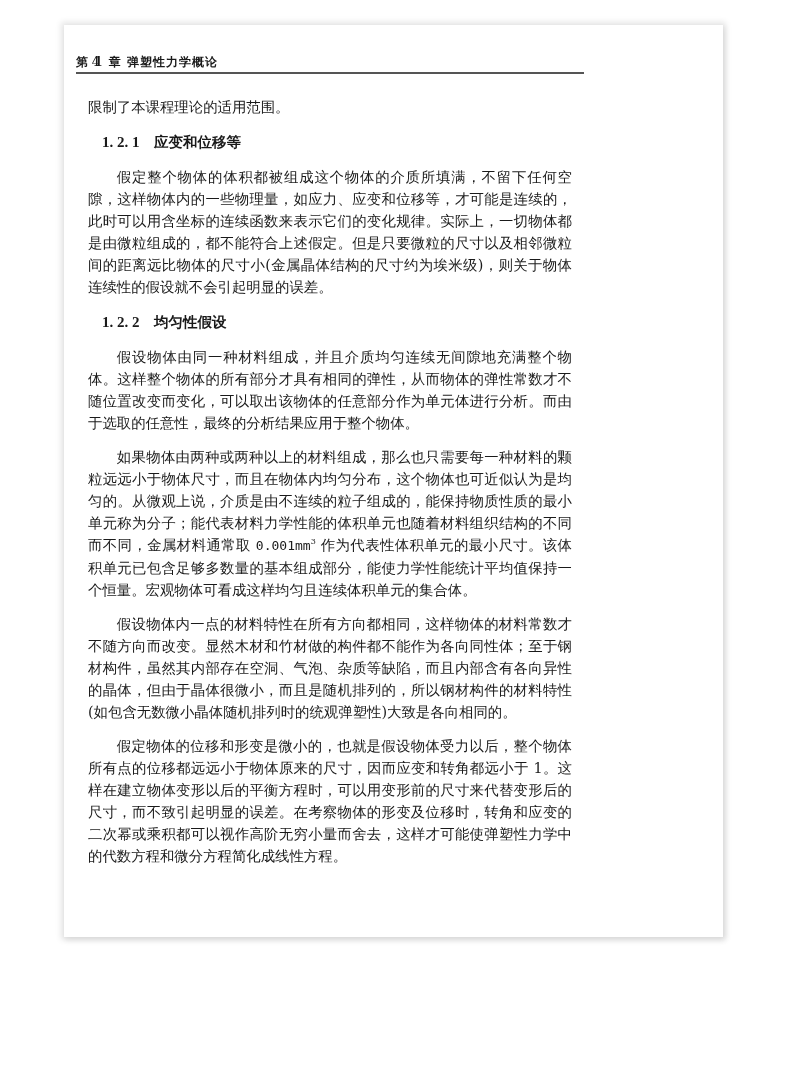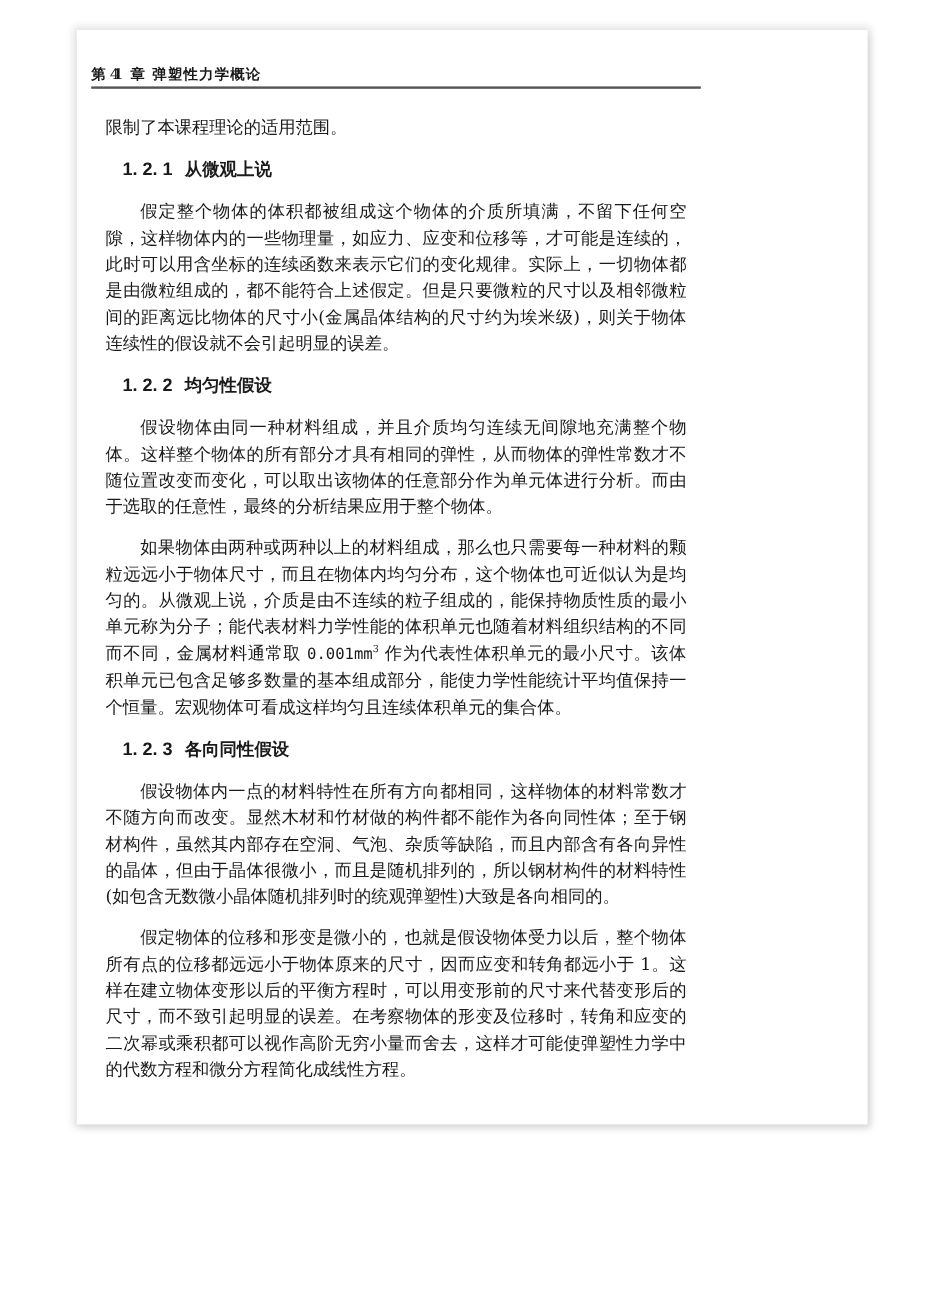--- a/index.html
+++ b/index.html
@@ -30,7 +30,7 @@
     font-family: "DejaVu Sans", "Liberation Sans", sans-serif;
     font-size: 14.5px; font-weight: bold; line-height: 24px;
   }
-  .content h3 .num { display: inline-block; width: 52px; font-family: Liberation Sans, sans-serif; font-size: 15px; }
+  .content h3 .num { display: inline-block; width: 52px; font-family: Liberation Serif, serif; font-size: 15px; }
   sup { font-size: 8px; line-height: 0; }
   .mono { font-family: "DejaVu Sans Mono", monospace; font-size: 13px; }
 </style>

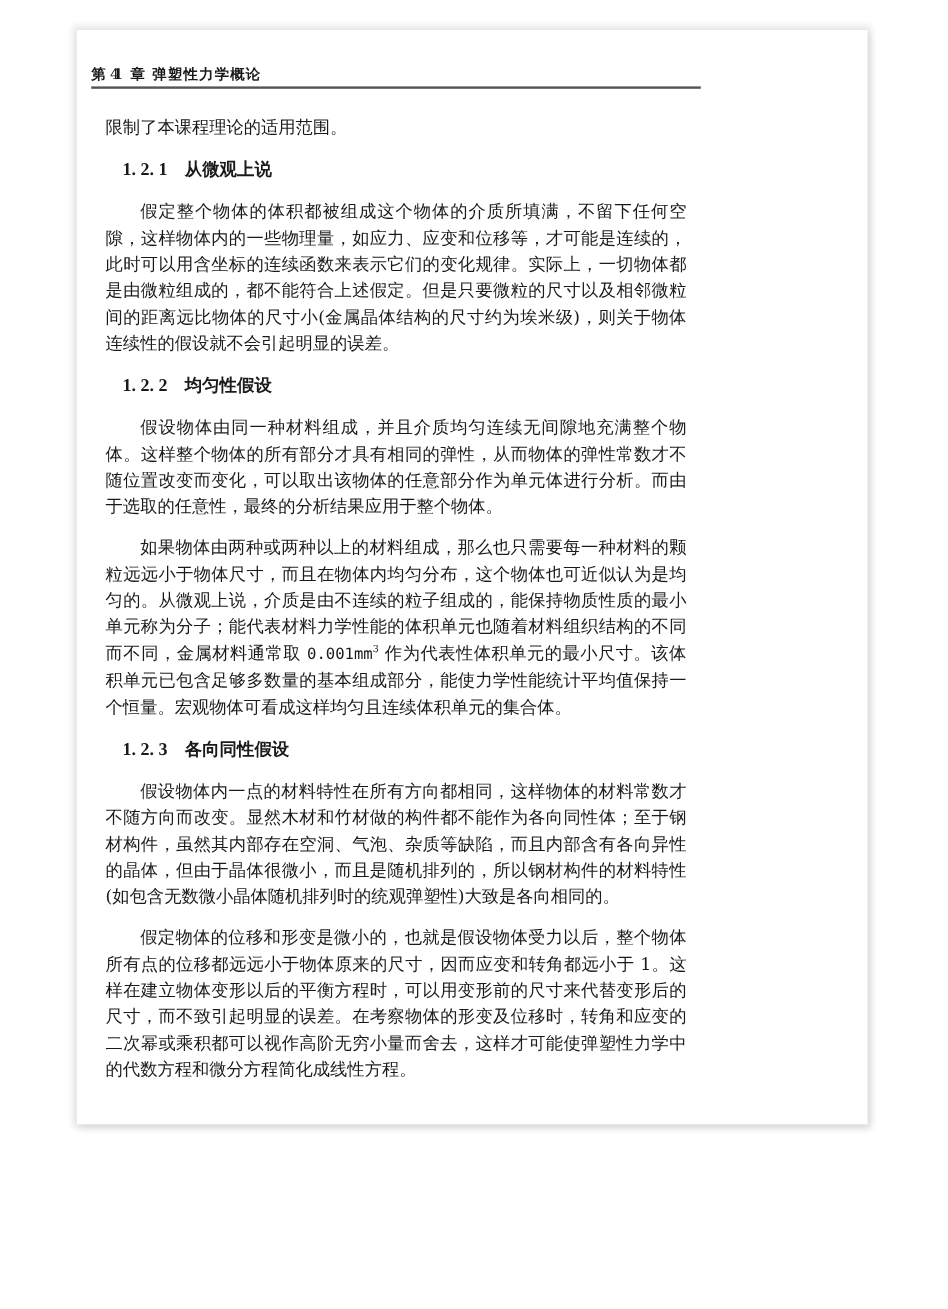--- a/index.html
+++ b/index.html
@@ -49,7 +49,7 @@
   <p class="noindent">限制了本课程理论的适用范围。</p>
 
   <h3>
-    <span class="num">1. 2. 1</span><span>从微观上说</span>
+    <span class="num">1. 2. 1</span><span>应变和位移等</span>
   </h3>
   <p>假定整个物体的体积都被组成这个物体的介质所填满，不留下任何空隙，这样物体内的一些物理量，如应力、应变和位移等，才可能是连续的，此时可以用含坐标的连续函数来表示它们的变化规律。实际上，一切物体都是由微粒组成的，都不能符合上述假定。但是只要微粒的尺寸以及相邻微粒间的距离远比物体的尺寸小(金属晶体结构的尺寸约为埃米级)，则关于物体连续性的假设就不会引起明显的误差。</p>
 

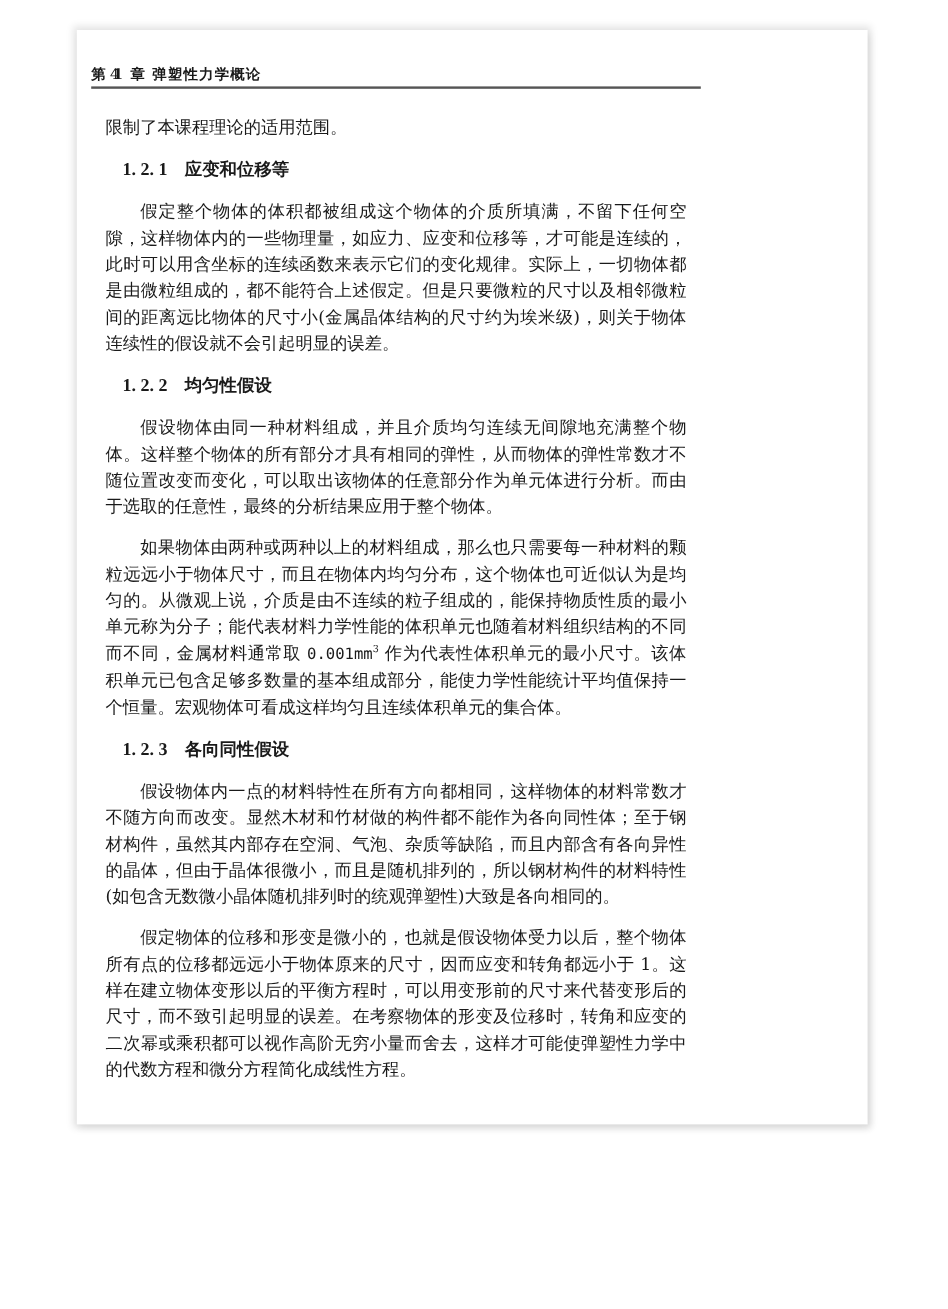--- a/index.html
+++ b/index.html
@@ -59,9 +59,6 @@
   <p>假设物体由同一种材料组成，并且介质均匀连续无间隙地充满整个物体。这样整个物体的所有部分才具有相同的弹性，从而物体的弹性常数才不随位置改变而变化，可以取出该物体的任意部分作为单元体进行分析。而由于选取的任意性，最终的分析结果应用于整个物体。</p>
   <p><span>如果物体由两种或两种以上的材料组成，那么也只需要每一种材料的颗粒远远小于物体尺寸，而且在物体内均匀分布，这个物体也可近似认为是均匀的。从微观上说，介质是由不连续的粒子组成的，能保持物质性质的最小单元称为分子；能代表材料力学性能的体积单元也随着材料组织结构的不同而不同，金属材料通常取 </span><span class="mono">0.001mm</span><sup>3</sup><span> 作为代表性体积单元的最小尺寸。该体积单元已包含足够多数量的基本组成部分，能使力学性能统计平均值保持一个恒量。宏观物体可看成这样均匀且连续体积单元的集合体。</span></p>
 
-  <h3>
-    <span class="num">1. 2. 3</span><span>各向同性假设</span>
-  </h3>
   <p>假设物体内一点的材料特性在所有方向都相同，这样物体的材料常数才不随方向而改变。显然木材和竹材做的构件都不能作为各向同性体；至于钢材构件，虽然其内部存在空洞、气泡、杂质等缺陷，而且内部含有各向异性的晶体，但由于晶体很微小，而且是随机排列的，所以钢材构件的材料特性(如包含无数微小晶体随机排列时的统观弹塑性)大致是各向相同的。</p>
 
   <p>假定物体的位移和形变是微小的，也就是假设物体受力以后，整个物体所有点的位移都远远小于物体原来的尺寸，因而应变和转角都远小于 1。这样在建立物体变形以后的平衡方程时，可以用变形前的尺寸来代替变形后的尺寸，而不致引起明显的误差。在考察物体的形变及位移时，转角和应变的二次幂或乘积都可以视作高阶无穷小量而舍去，这样才可能使弹塑性力学中的代数方程和微分方程简化成线性方程。</p>

